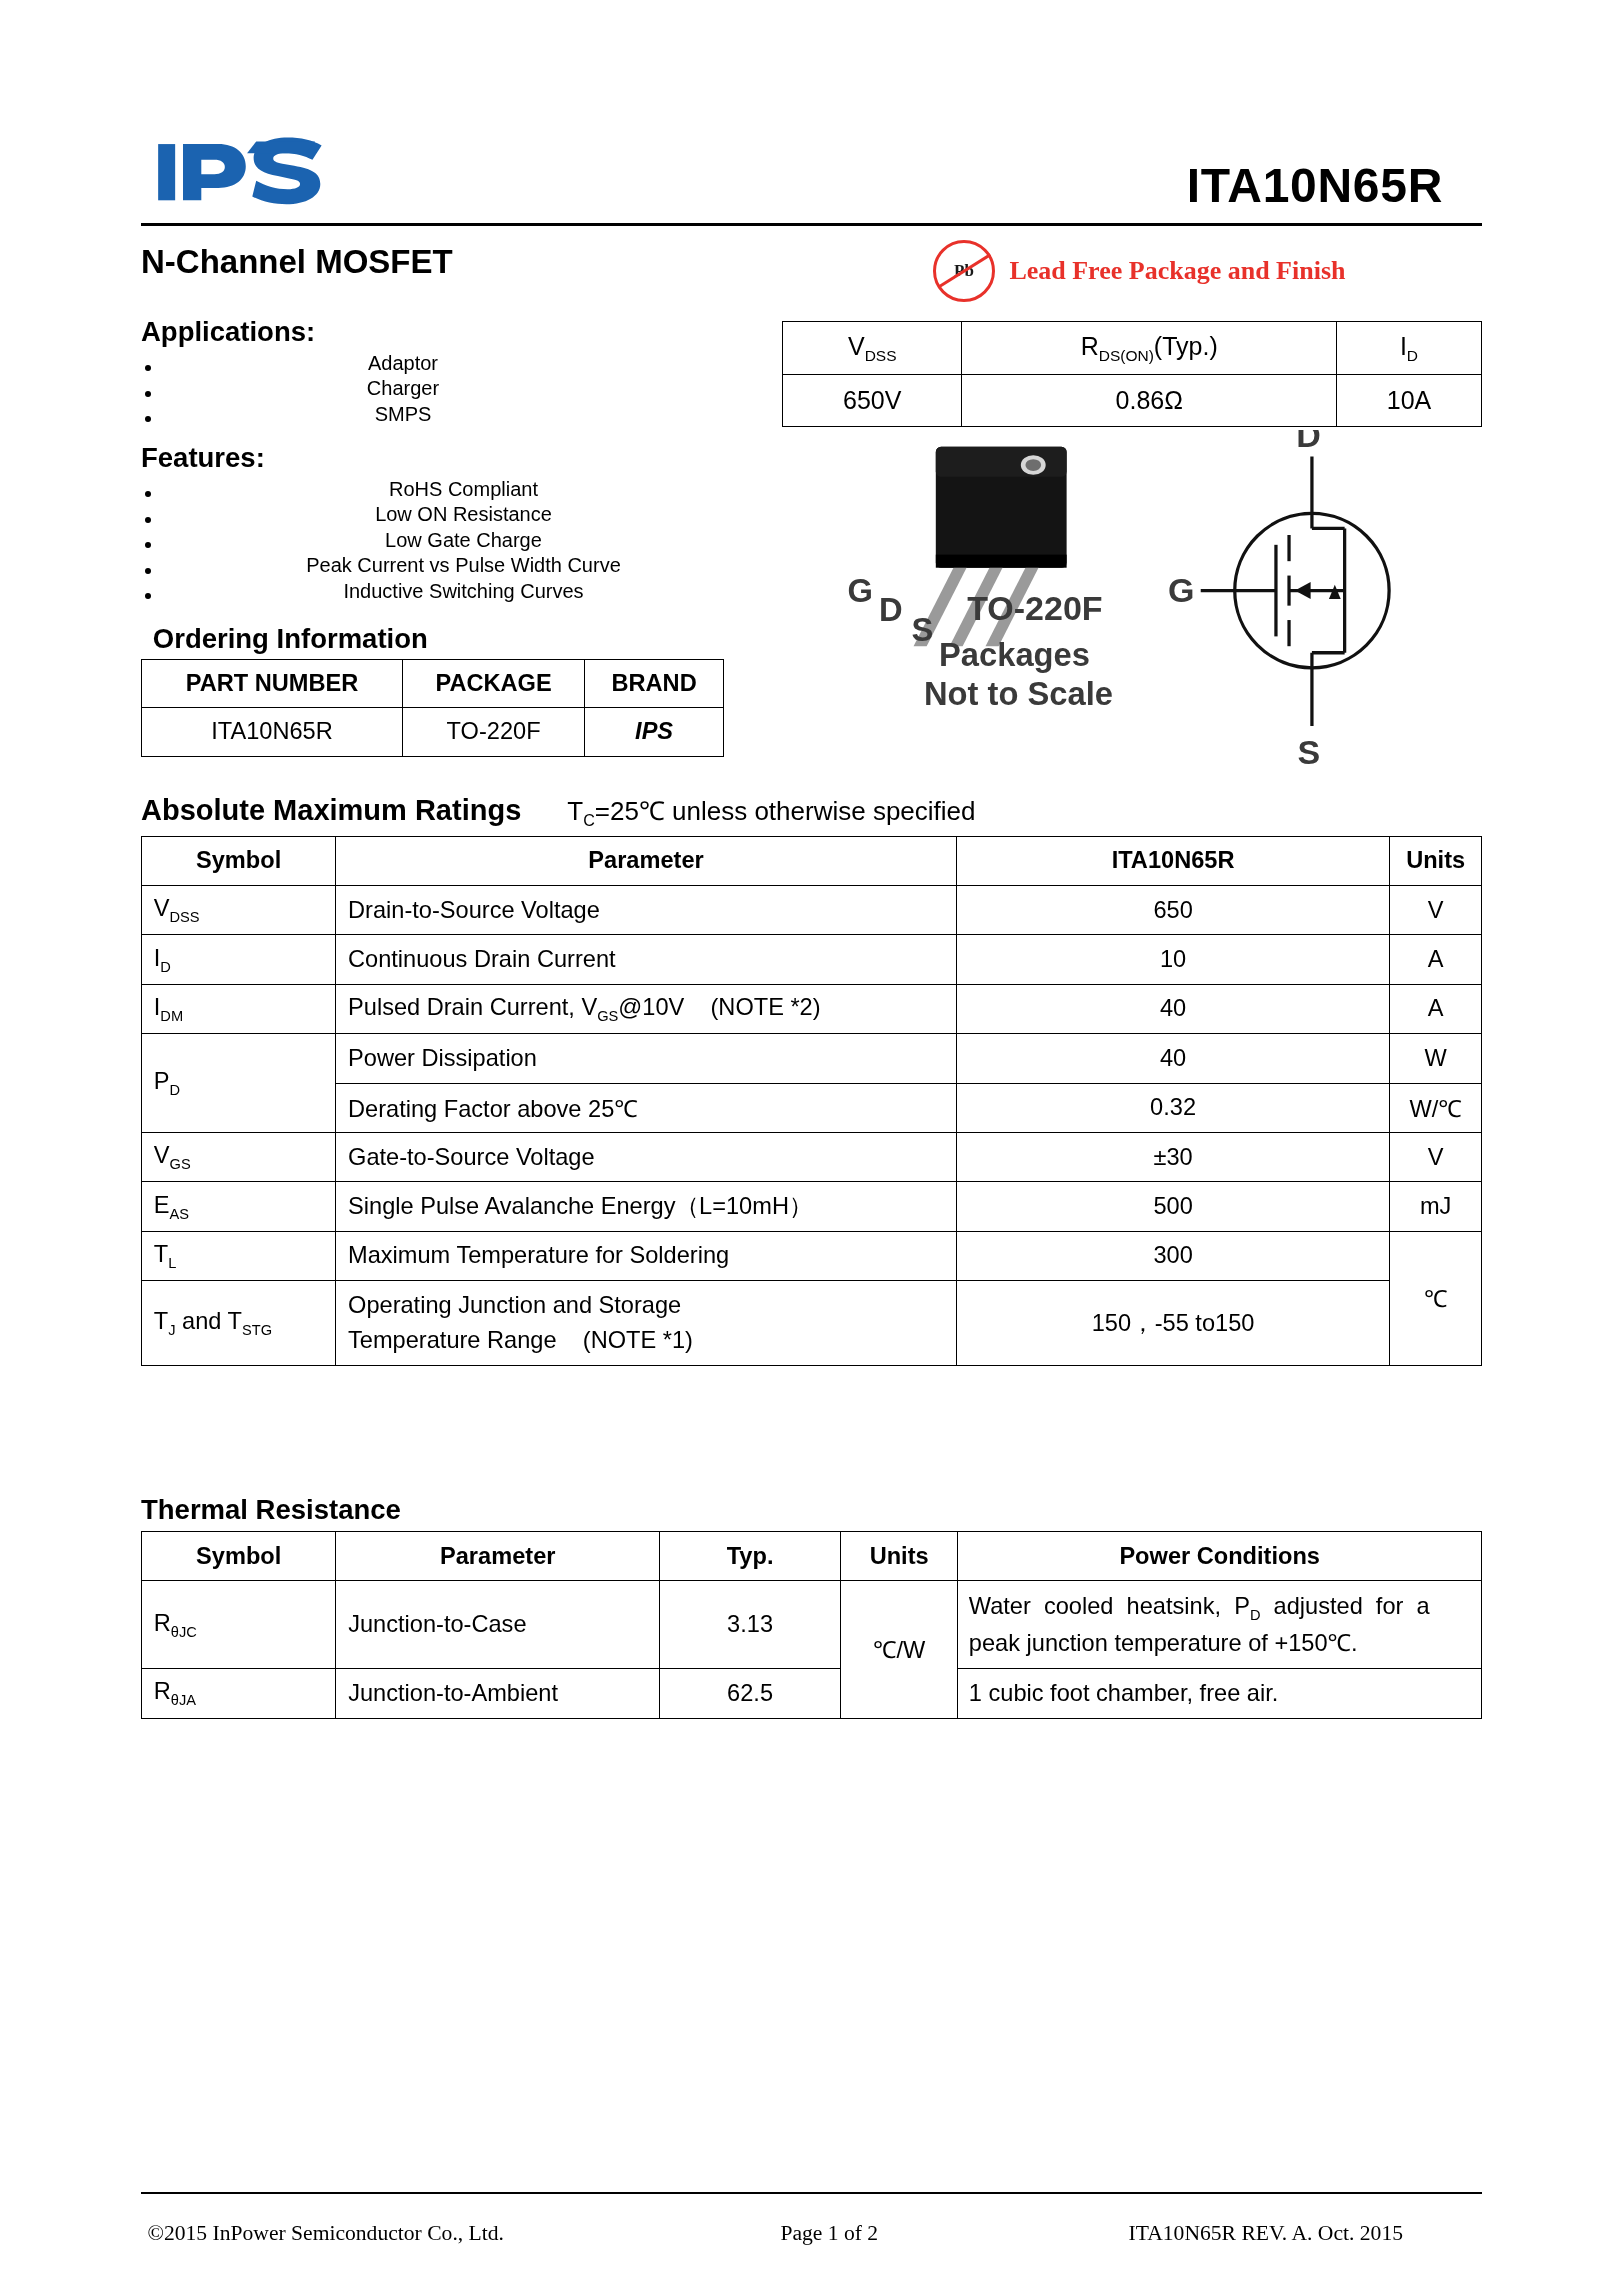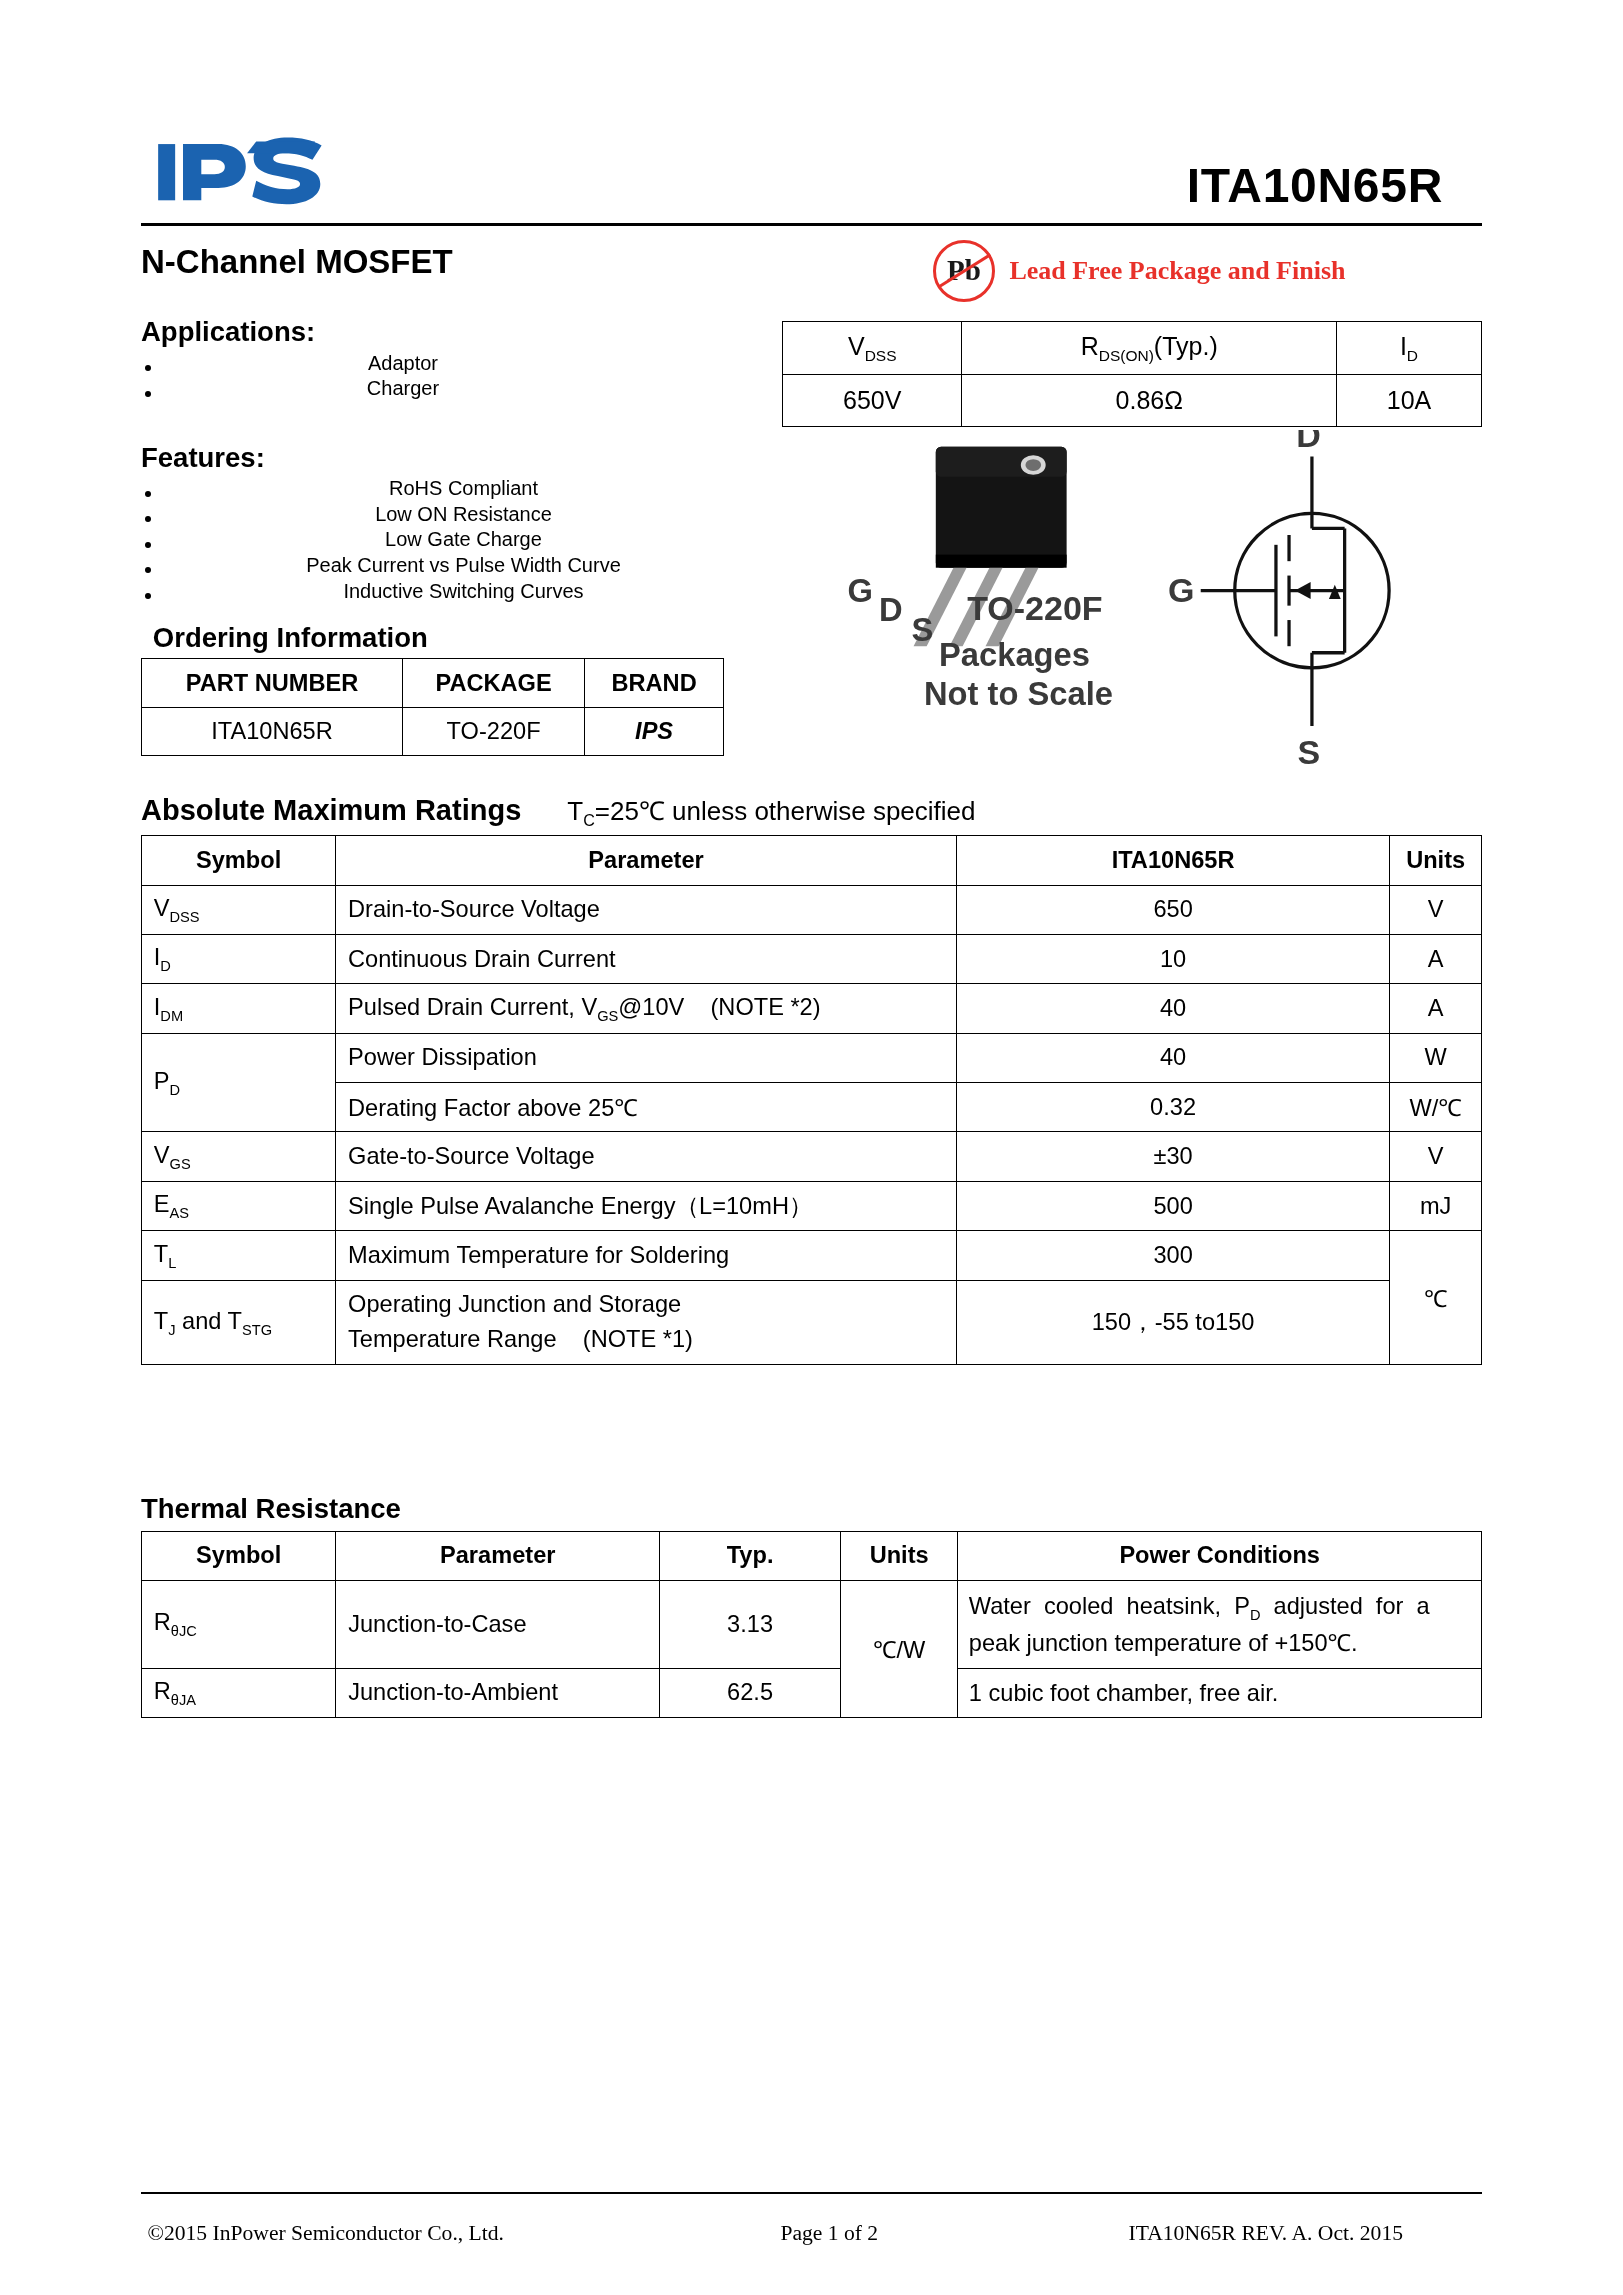--- a/index.html
+++ b/index.html
@@ -106,7 +106,7 @@
     display: flex;
     align-items: center;
     justify-content: center;
-    font-size: 29px;
+    font-size: 17px;
     font-weight: bold;
     color: #1a1a1a;
     font-family: "Liberation Serif", serif;

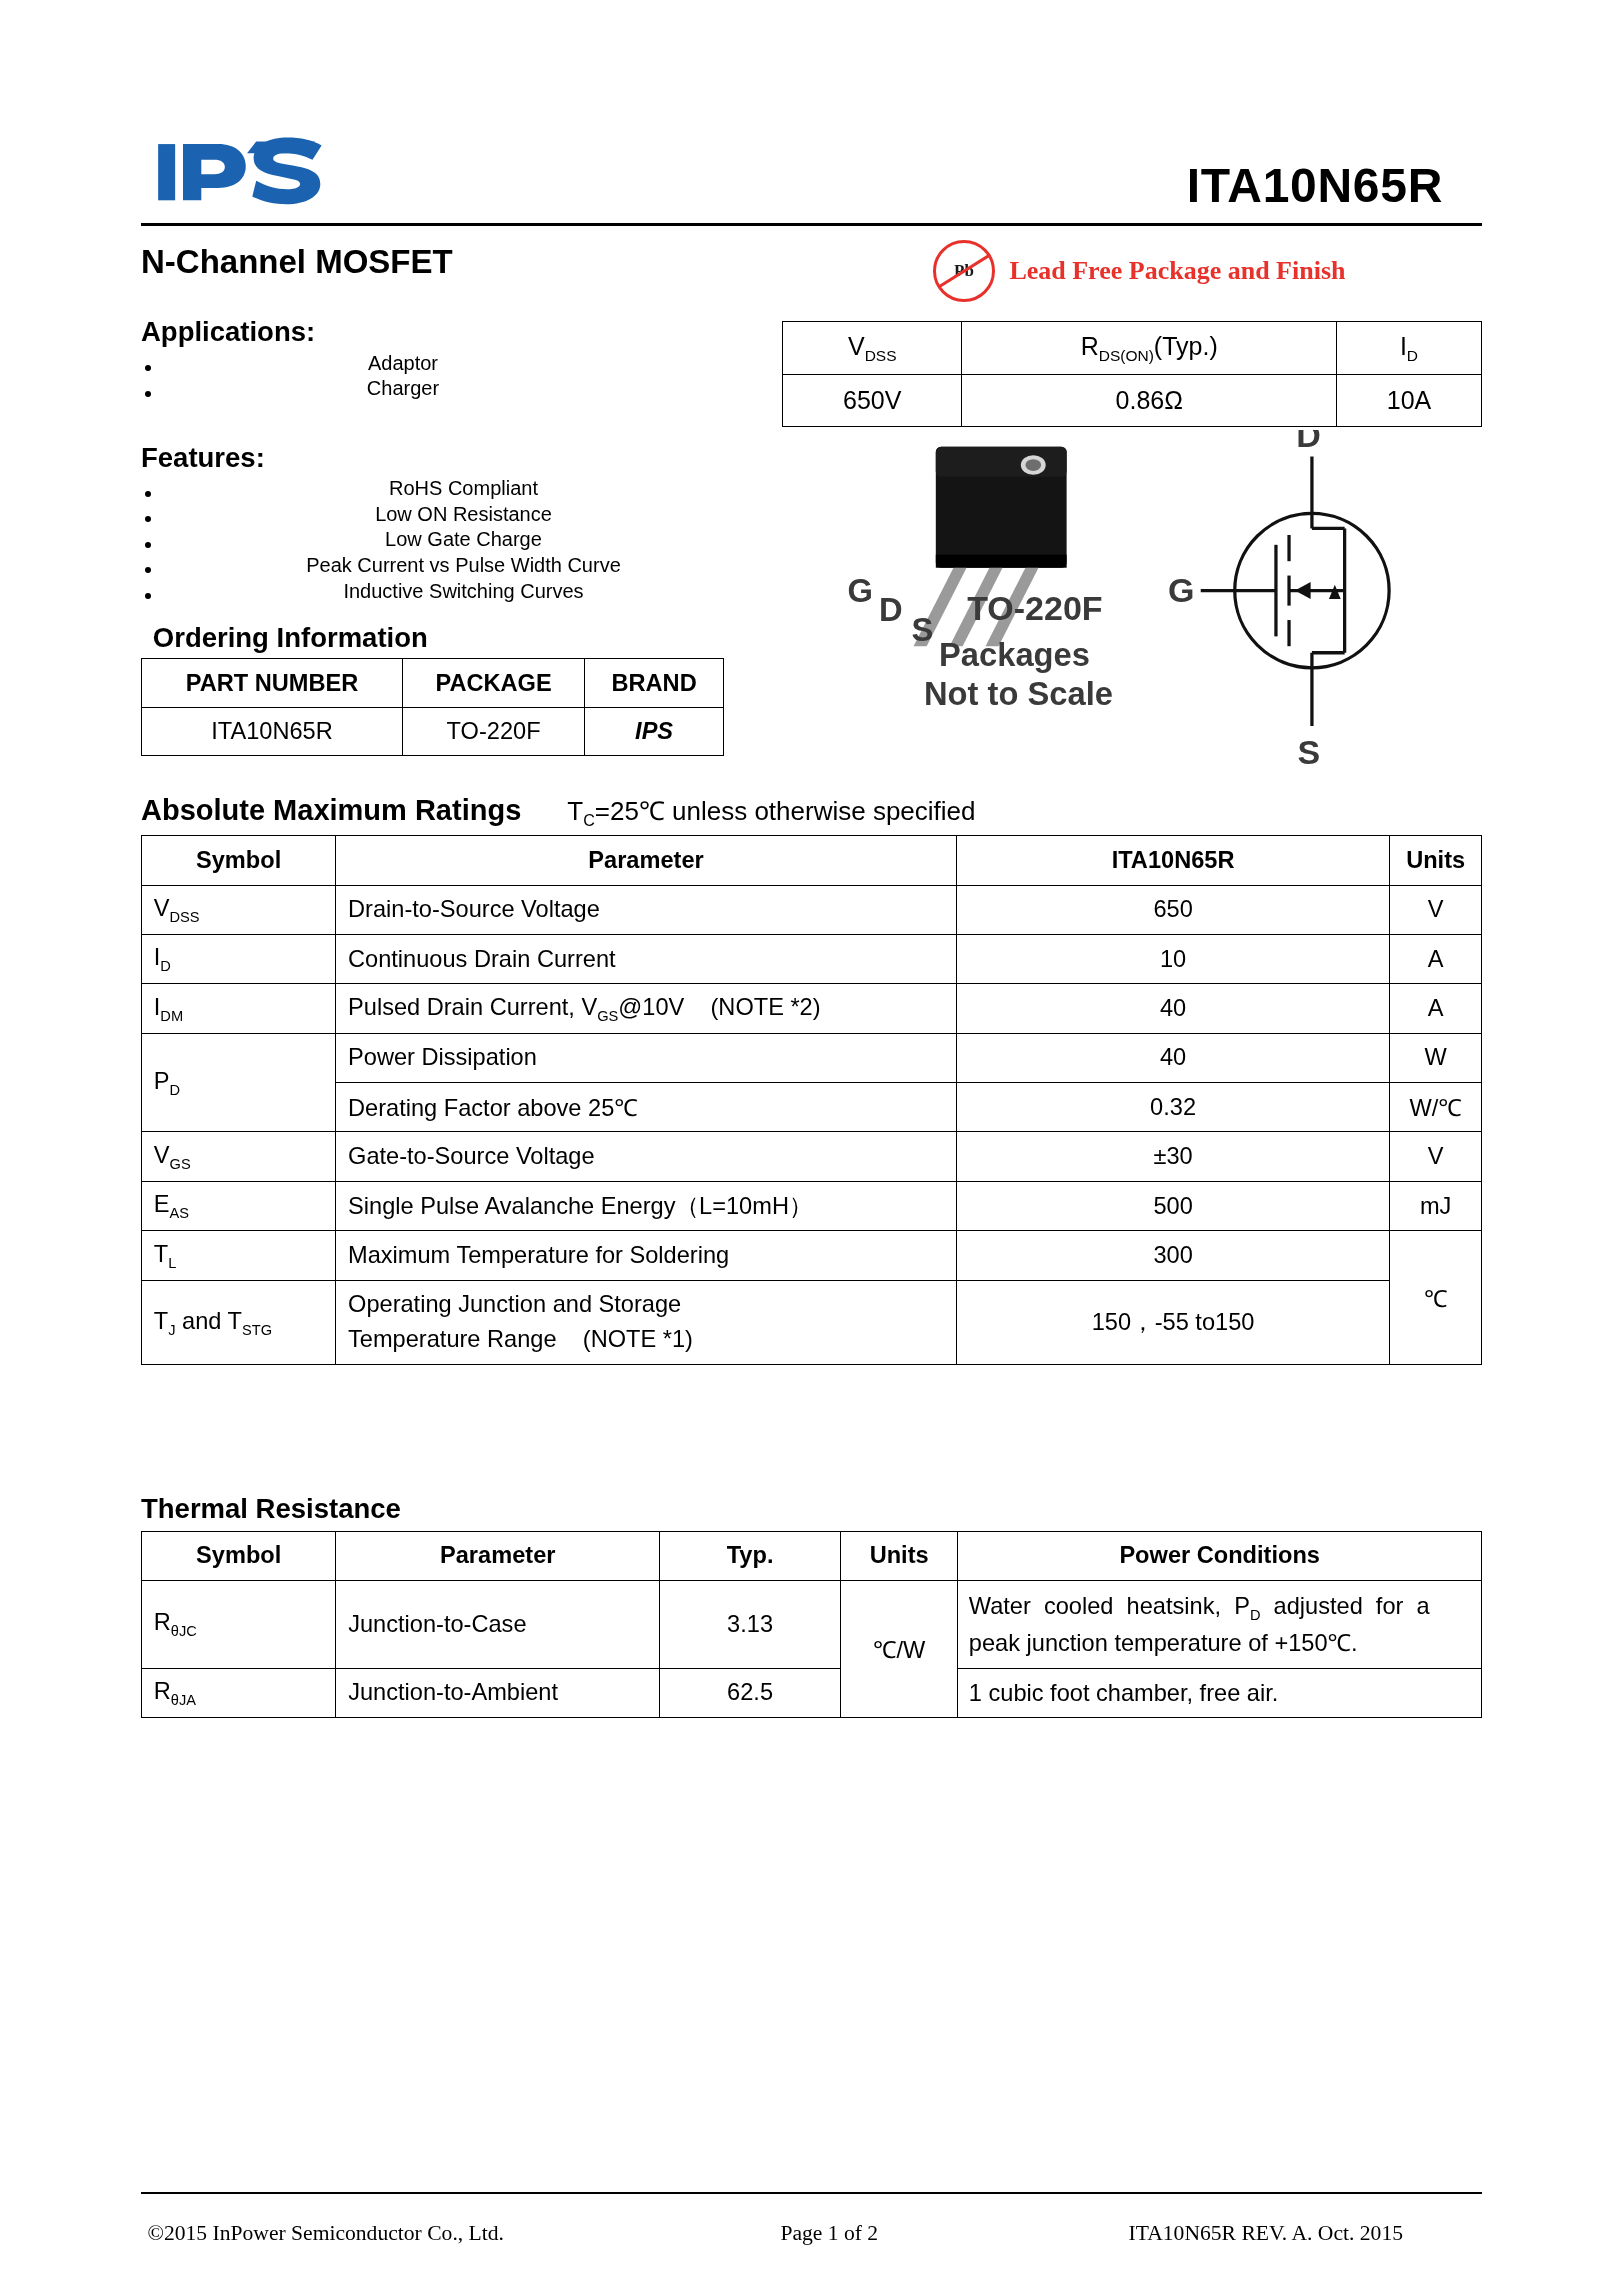--- a/index.html
+++ b/index.html
@@ -254,6 +254,7 @@
       <ul class="bullets">
         <li>Adaptor</li>
         <li>Charger</li>
+        <li>SMPS</li>
       </ul>
     </div>
     <div class="right-col">

